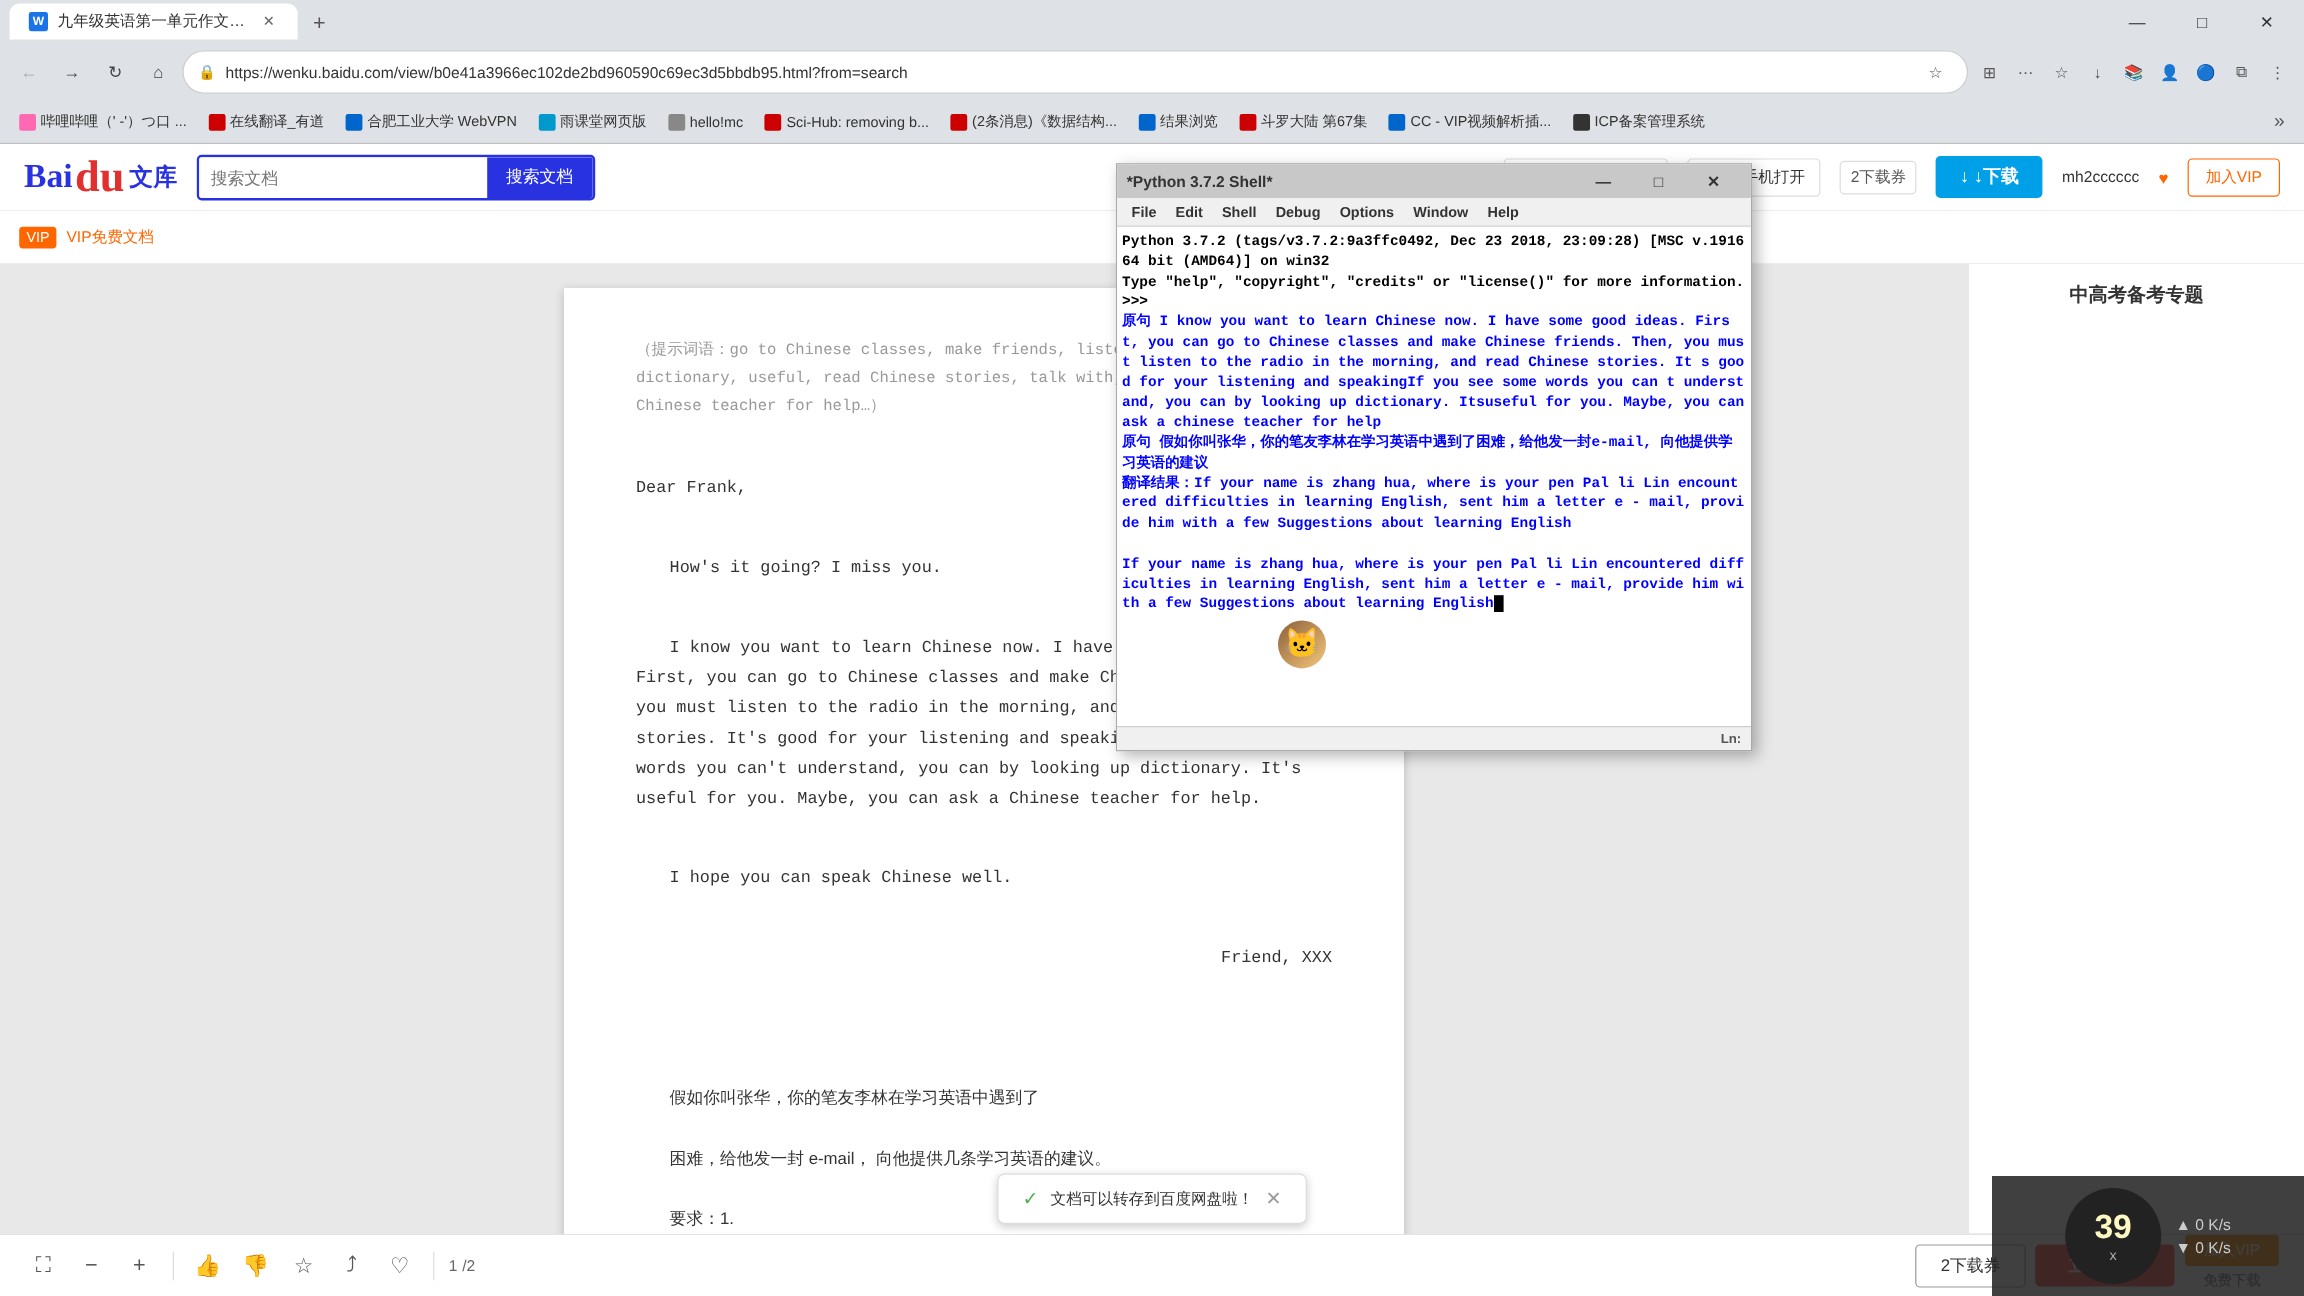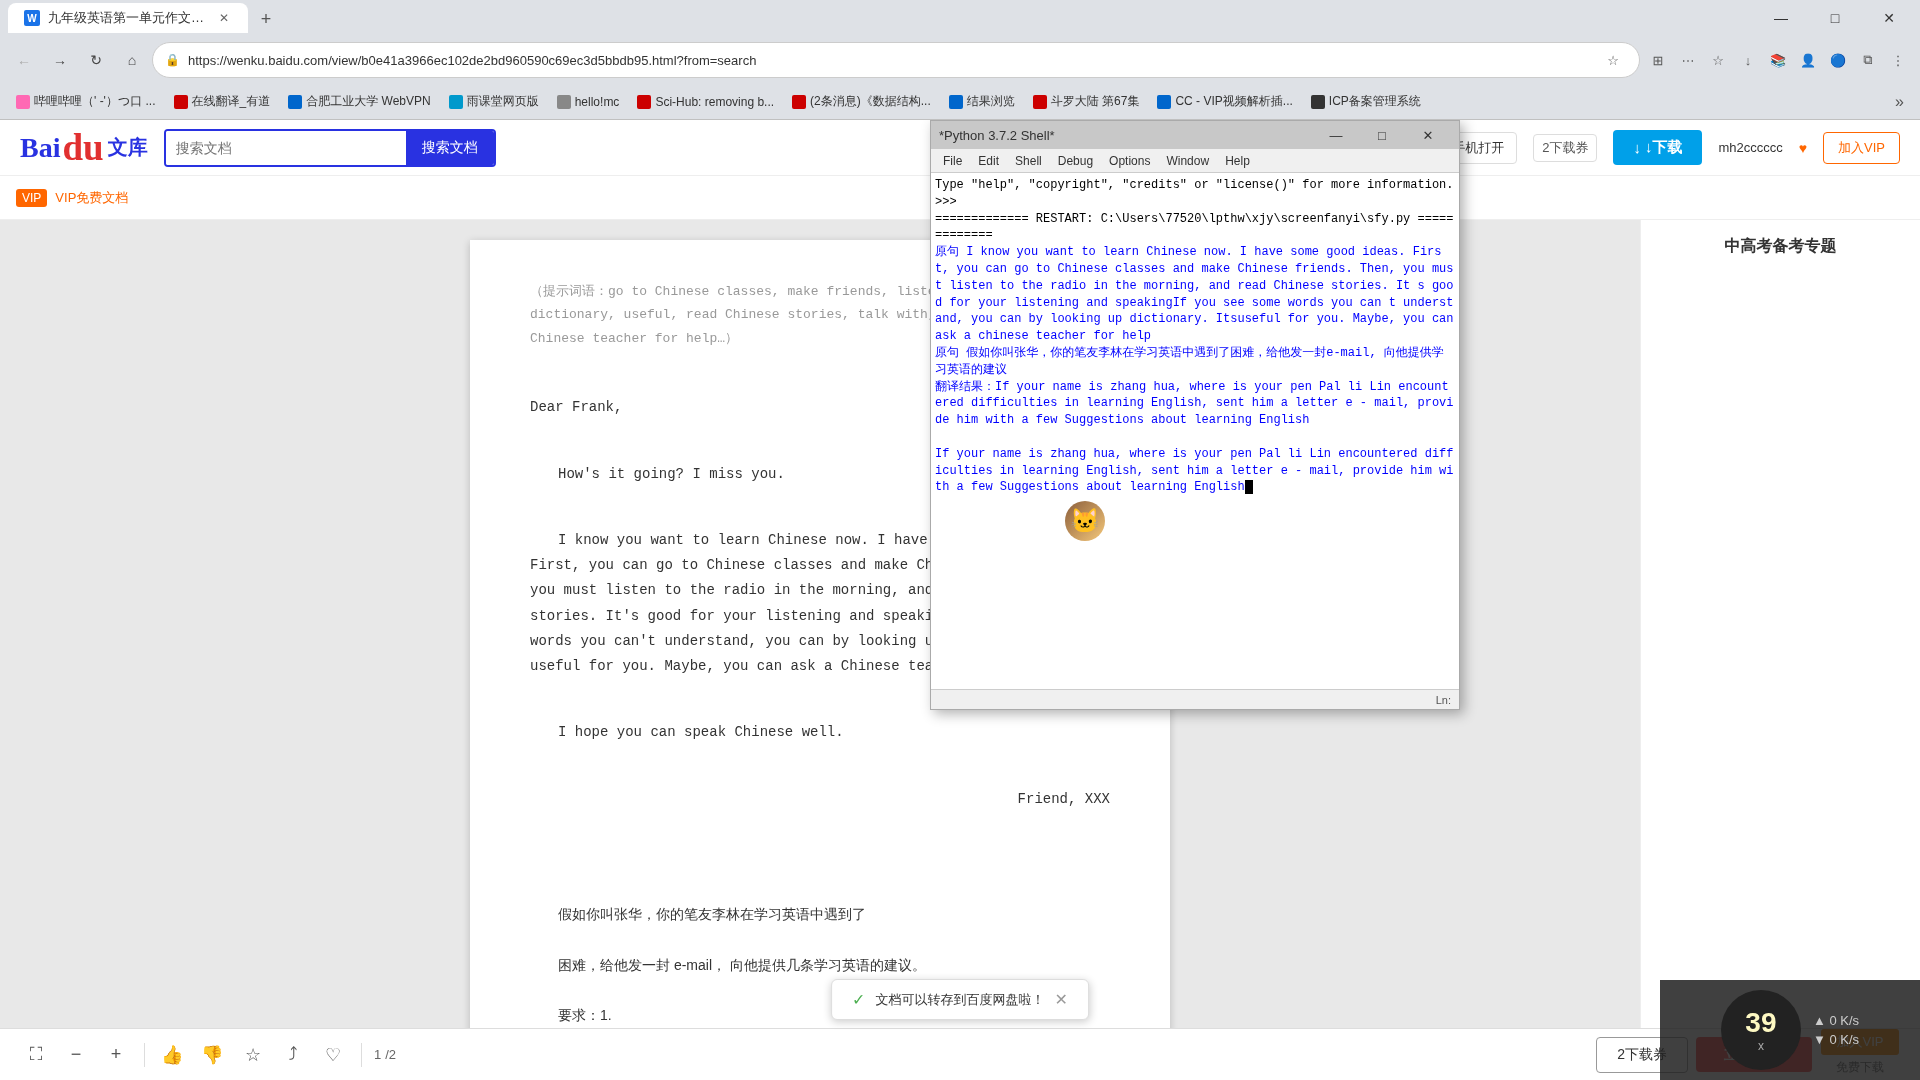--- a/index.html
+++ b/index.html
@@ -60,7 +60,7 @@
     .sidebar-title { font-size: 16px; font-weight: bold; color: #333; margin-bottom: 12px; text-align: center; }
 
     
-    .python-shell { position: absolute; top: 0; left: 930px; width: 530px; height: 590px; background: white; border: 1px solid #aaa; display: flex; flex-direction: column; z-index: 100; box-shadow: 4px 4px 12px rgba(0,0,0,0.3); }
+    .python-shell { position: absolute; top: 16px; left: 930px; width: 530px; height: 490px; background: white; border: 1px solid #aaa; display: flex; flex-direction: column; z-index: 100; box-shadow: 4px 4px 12px rgba(0,0,0,0.3); font-weight: bold; }
     .shell-titlebar { height: 28px; background: #c8c8c8; display: flex; align-items: center; padding: 0 8px; }
     .shell-title { flex: 1; font-size: 13px; color: #333; font-family: 'Microsoft YaHei', Arial, sans-serif; }
     .shell-win-btns { display: flex; gap: 0; }

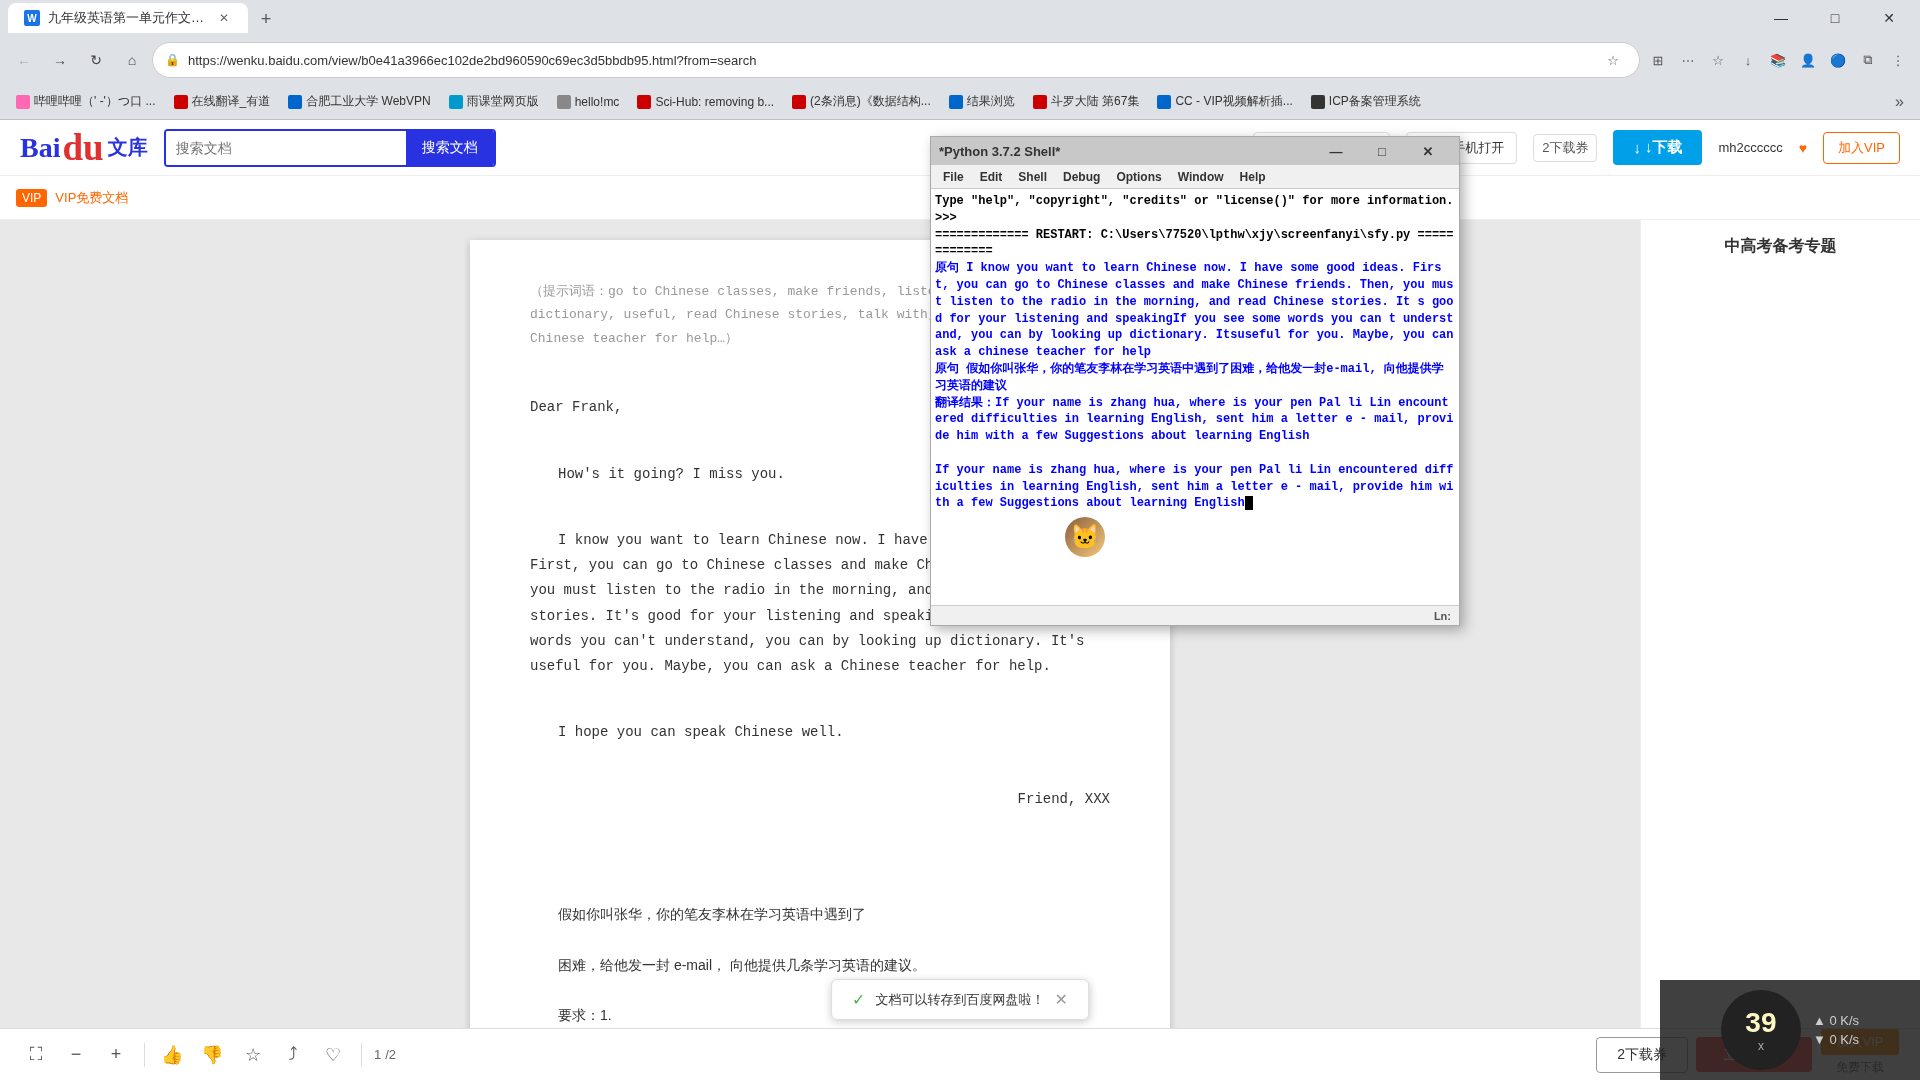--- a/index.html
+++ b/index.html
@@ -305,6 +305,7 @@
         <div class="shell-menu-item">Help</div>
       </div>
       <div class="shell-content">
+        <div class="shell-line shell-normal">Python 3.7.2 (tags/v3.7.2:9a3ffc0492, Dec 23 2018, 23:09:28) [MSC v.1916 64 bit (AMD64)] on win32</div>
         <div class="shell-line shell-normal">Type "help", "copyright", "credits" or "license()" for more information.</div>
         <div class="shell-line shell-normal">&gt;&gt;&gt; </div>
         <div class="shell-line shell-normal">============= RESTART: C:\Users\77520\lpthw\xjy\screenfanyi\sfy.py =============</div>

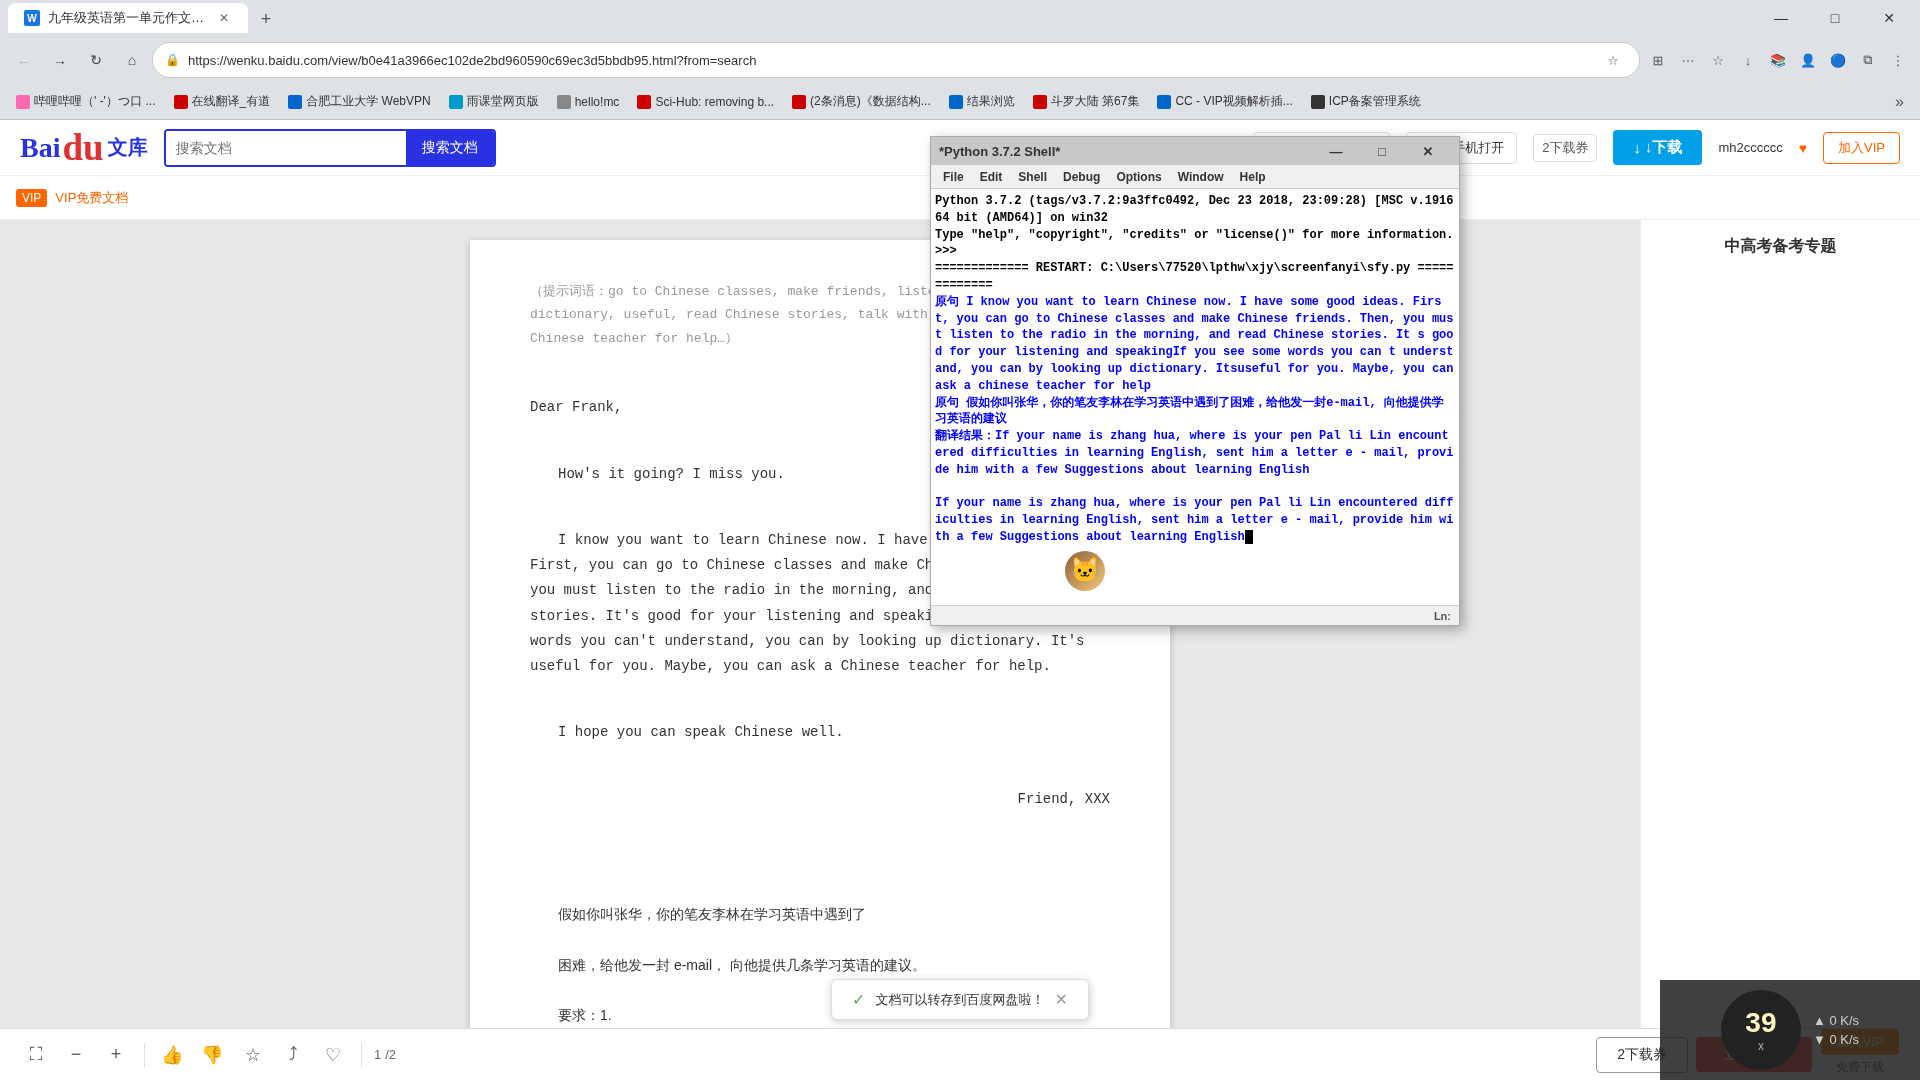--- a/index.html
+++ b/index.html
@@ -308,7 +308,6 @@
         <div class="shell-line shell-normal">Python 3.7.2 (tags/v3.7.2:9a3ffc0492, Dec 23 2018, 23:09:28) [MSC v.1916 64 bit (AMD64)] on win32</div>
         <div class="shell-line shell-normal">Type "help", "copyright", "credits" or "license()" for more information.</div>
         <div class="shell-line shell-normal">&gt;&gt;&gt; </div>
-        <div class="shell-line shell-normal">============= RESTART: C:\Users\77520\lpthw\xjy\screenfanyi\sfy.py =============</div>
         <div class="shell-line shell-blue">原句 I know you want to learn Chinese now. I have some good ideas. First, you can go to Chinese classes and make Chinese friends. Then, you must listen to the radio in the morning, and read Chinese stories. It s good for your listening and speakingIf you see some words you can t understand, you can by looking up dictionary. Itsuseful for you. Maybe, you can ask a chinese teacher for help</div>
         <div class="shell-line shell-blue">原句 假如你叫张华，你的笔友李林在学习英语中遇到了困难，给他发一封e-mail, 向他提供学习英语的建议</div>
         <div class="shell-line shell-blue">翻译结果：If your name is zhang hua, where is your pen Pal li Lin encountered difficulties in learning English, sent him a letter e - mail, provide him with a few Suggestions about learning English</div>

